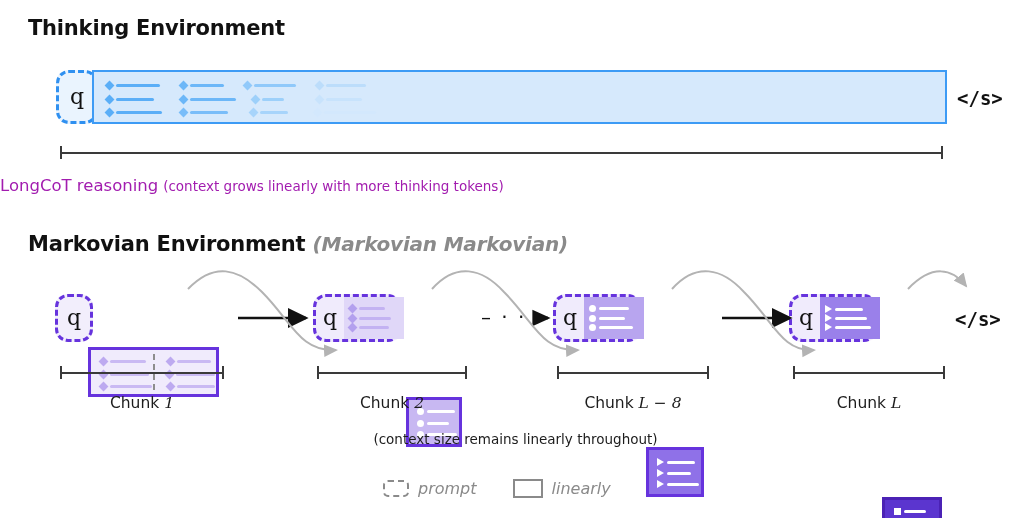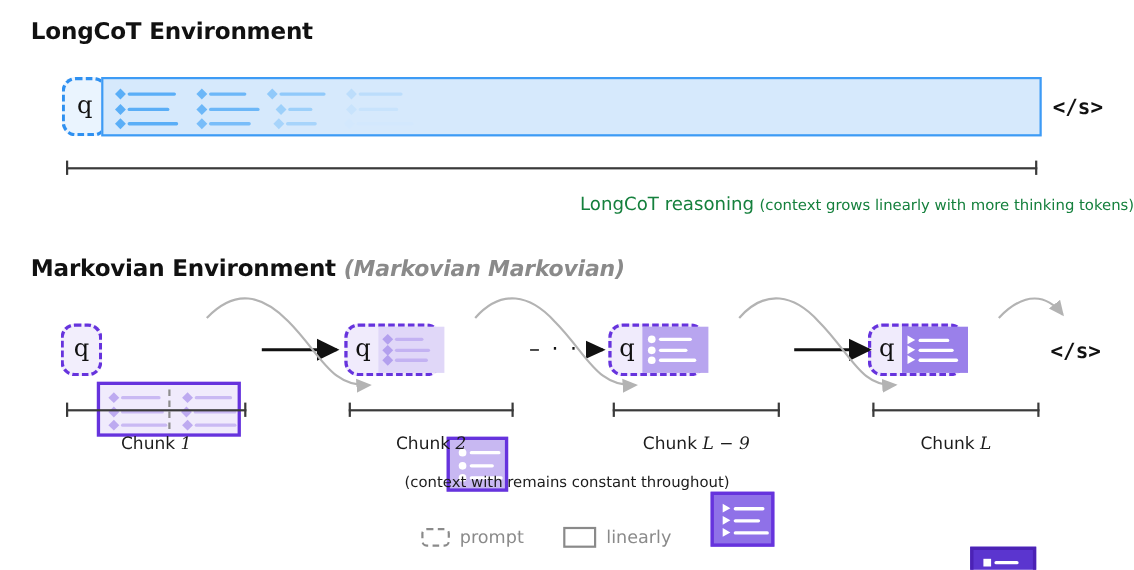--- a/index.html
+++ b/index.html
@@ -194,7 +194,7 @@
 <body>
 
 <div class="abs section-title" style="left:28px; top:16px;">
-  <span>LongCoT Environment</span>
+  <span>Thinking Environment</span>
 </div>
 
 <div class="abs prompt-box" style="left:56px; top:70px; width:42px; height:54px;">

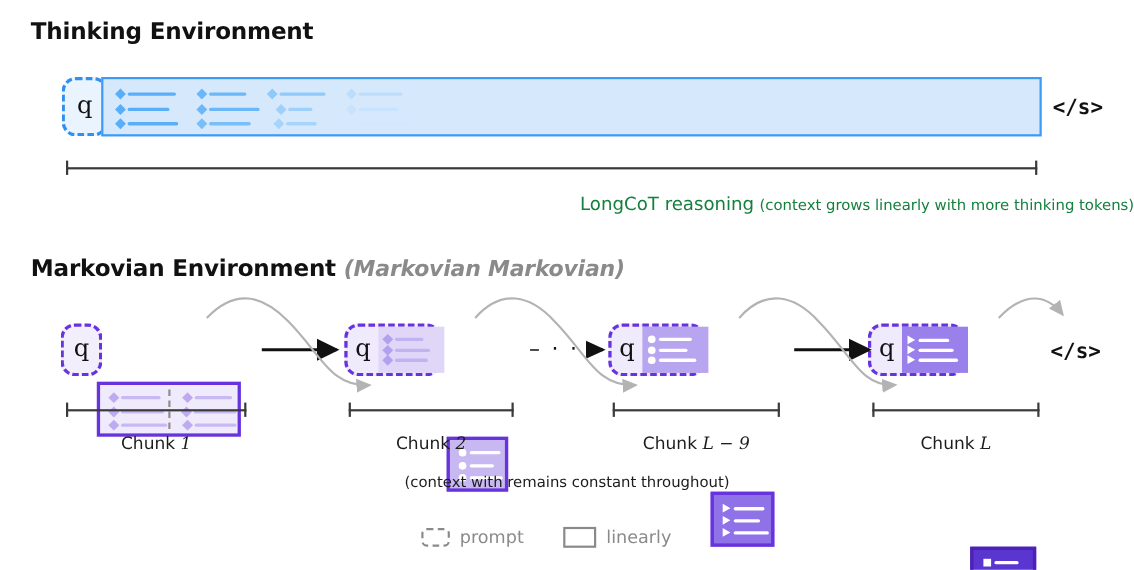--- a/index.html
+++ b/index.html
@@ -135,9 +135,9 @@
   
   .caption {
     font-size: 15.5px;
-    color: #15803d;
-    white-space: nowrap;
-    text-align: right;
+    color: #a21caf;
+    white-space: nowrap;
+    text-align: left;
   }
   .caption .strong { font-size: 16.5px; }
   .caption .small { font-size: 13.5px; }

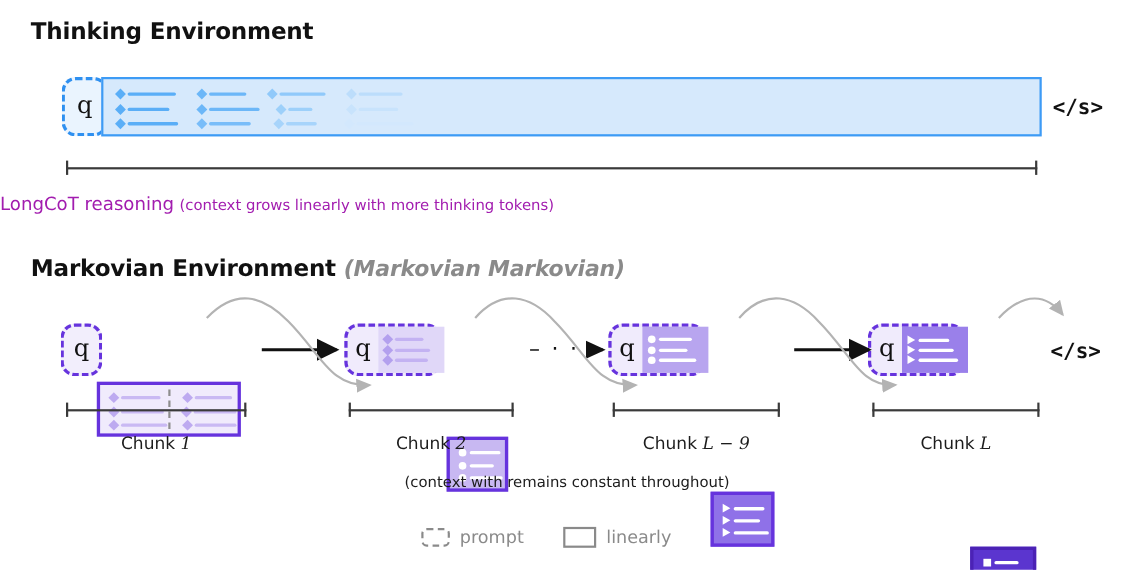--- a/index.html
+++ b/index.html
@@ -447,7 +447,7 @@
   <span>Chunk </span><span class="math">2</span>
 </div>
 <div class="abs chunk-label" style="left:557px; top:394px; width:152px;">
-  <span>Chunk </span><span class="math">L − 9</span>
+  <span>Chunk </span><span class="math">L − 8</span>
 </div>
 <div class="abs chunk-label" style="left:793px; top:394px; width:152px;">
   <span>Chunk </span><span class="math">L</span>

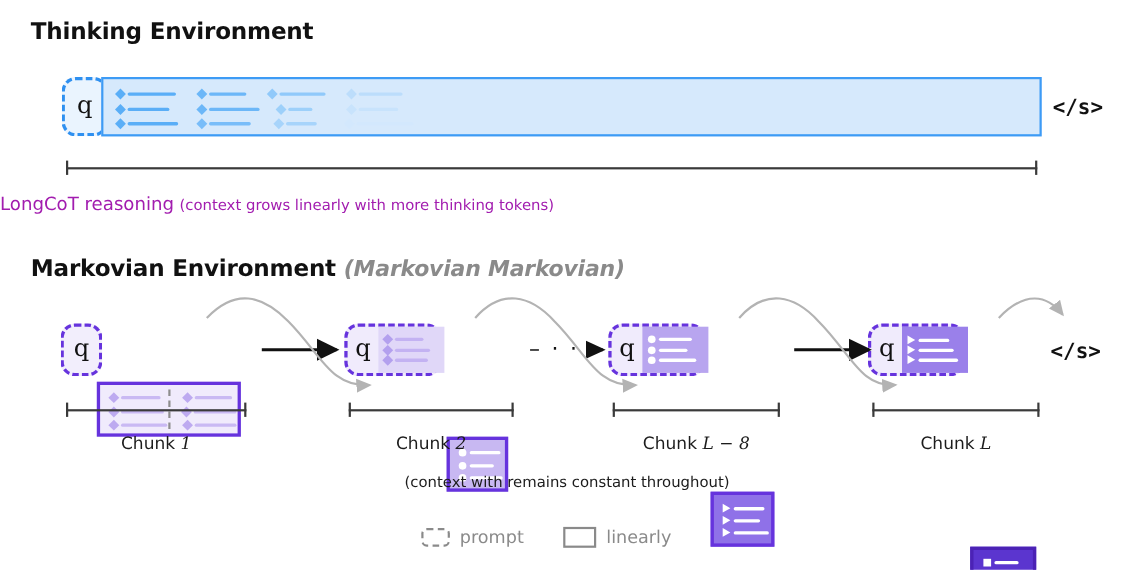--- a/index.html
+++ b/index.html
@@ -453,7 +453,7 @@
   <span>Chunk </span><span class="math">L</span>
 </div>
 
-<div class="abs note" style="left:0; top:431px; width:1031px;">(context with remains constant throughout)</div>
+<div class="abs note" style="left:0; top:431px; width:1031px;">(context size remains linearly throughout)</div>
 
 <div class="legend" style="left:383px; top:479px;">
   <span class="legend-swatch-dashed"></span>

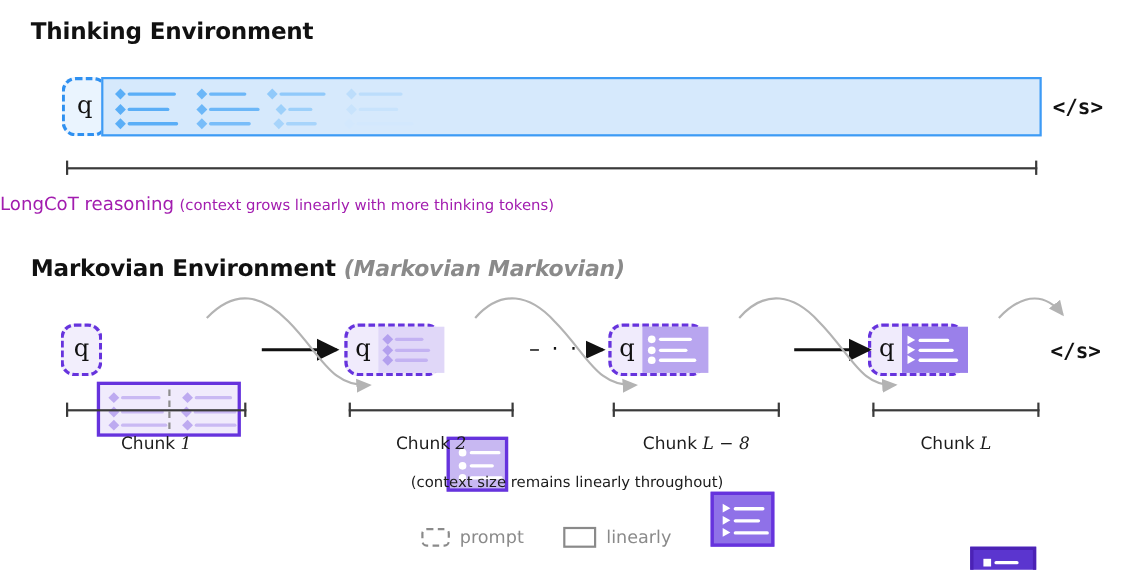--- a/index.html
+++ b/index.html
@@ -179,6 +179,7 @@
   }
   .legend-text {
     font-size: 16px;
+    font-style: italic;
     color: #8a8a8a;
     white-space: nowrap;
   }

